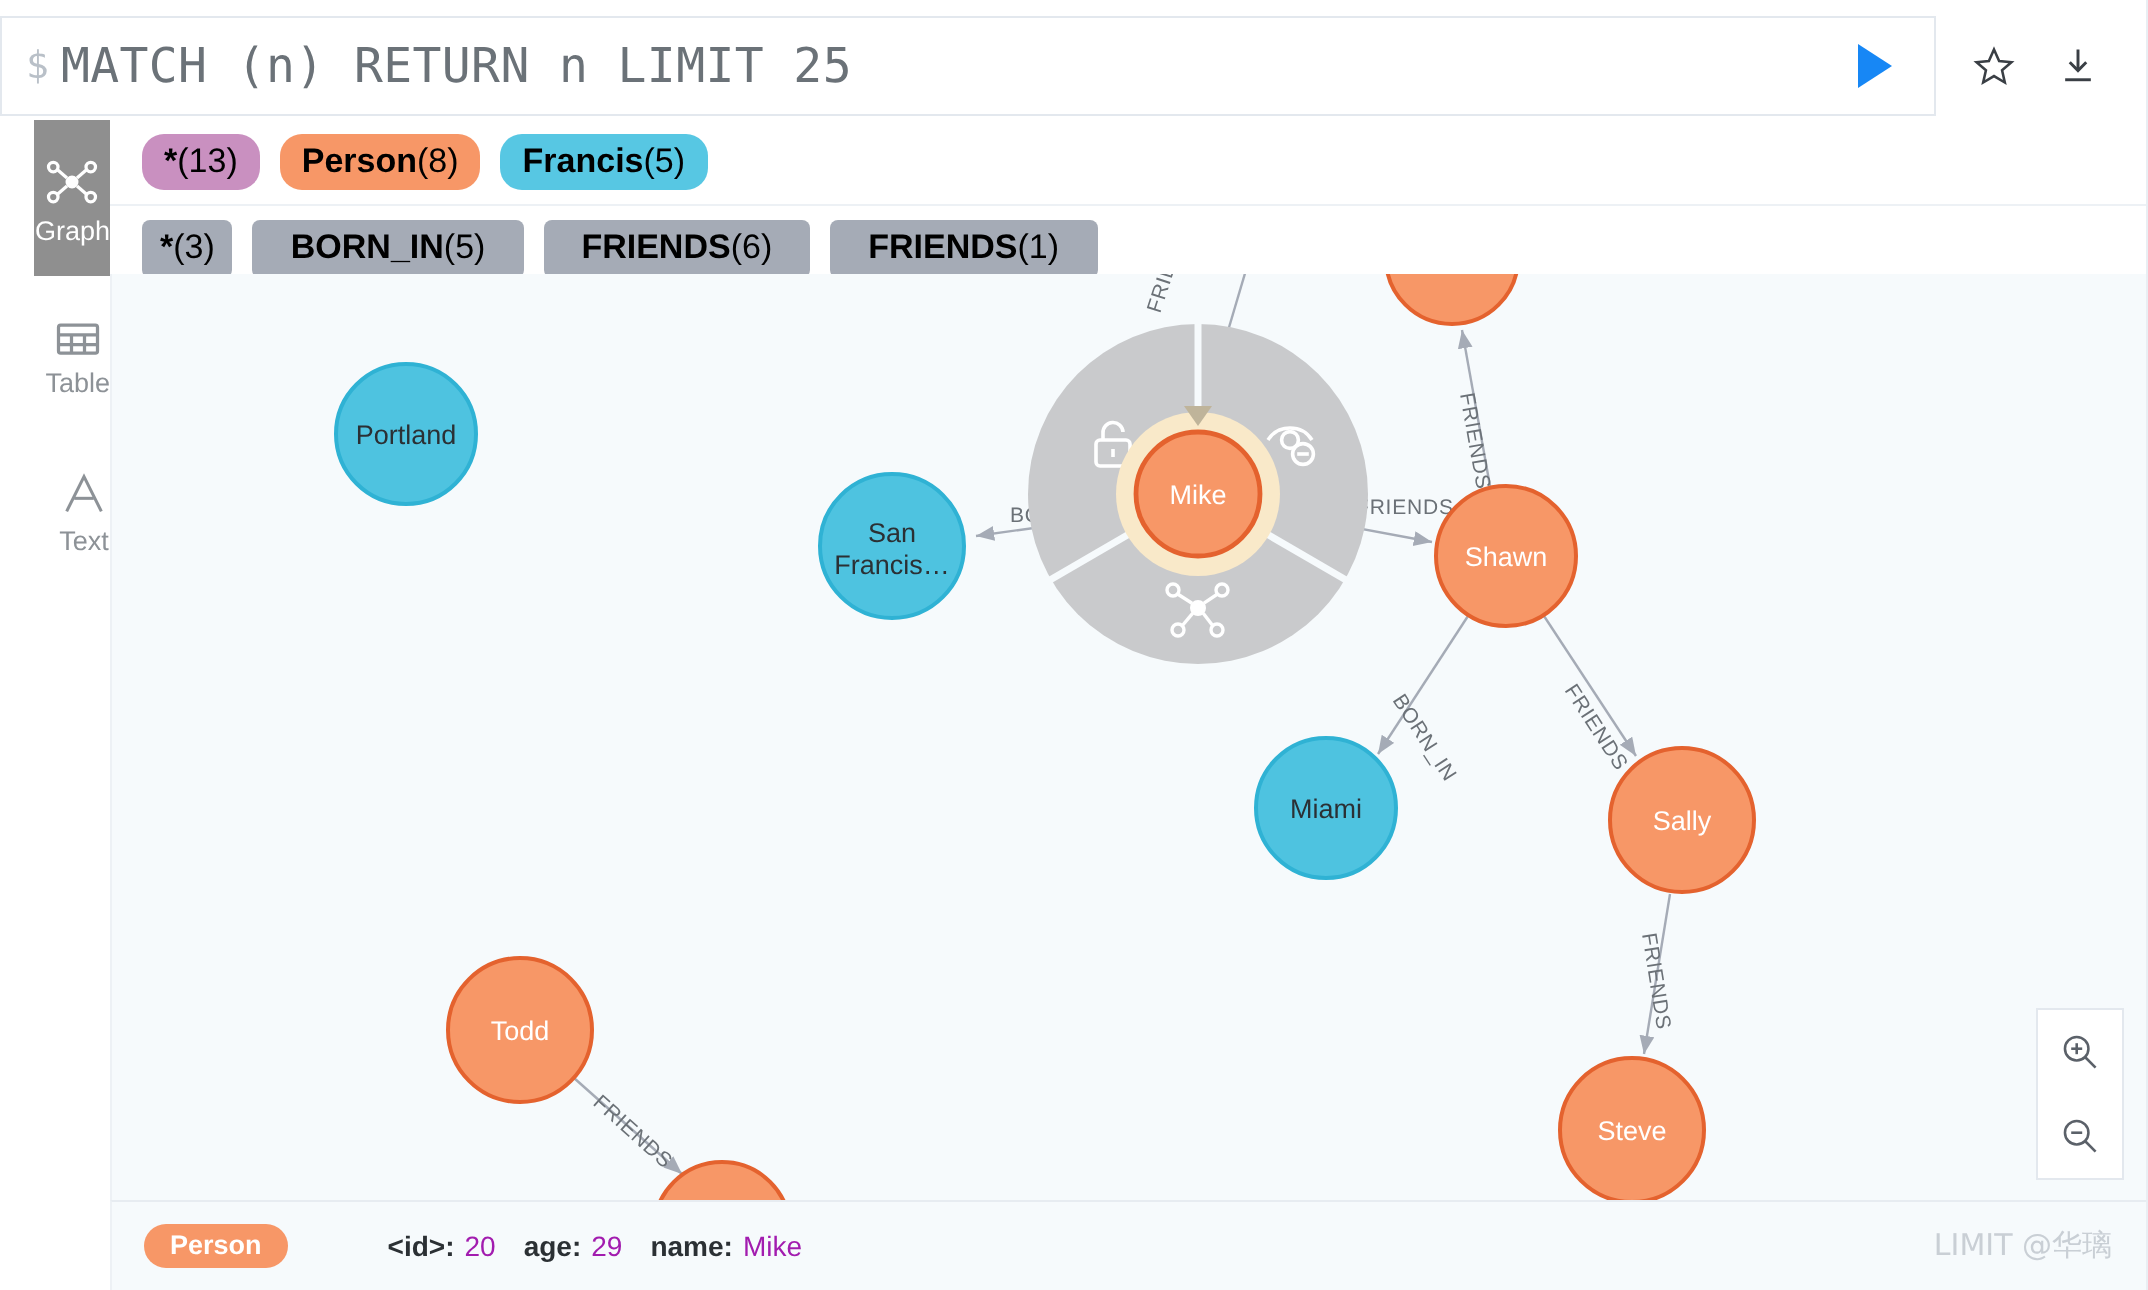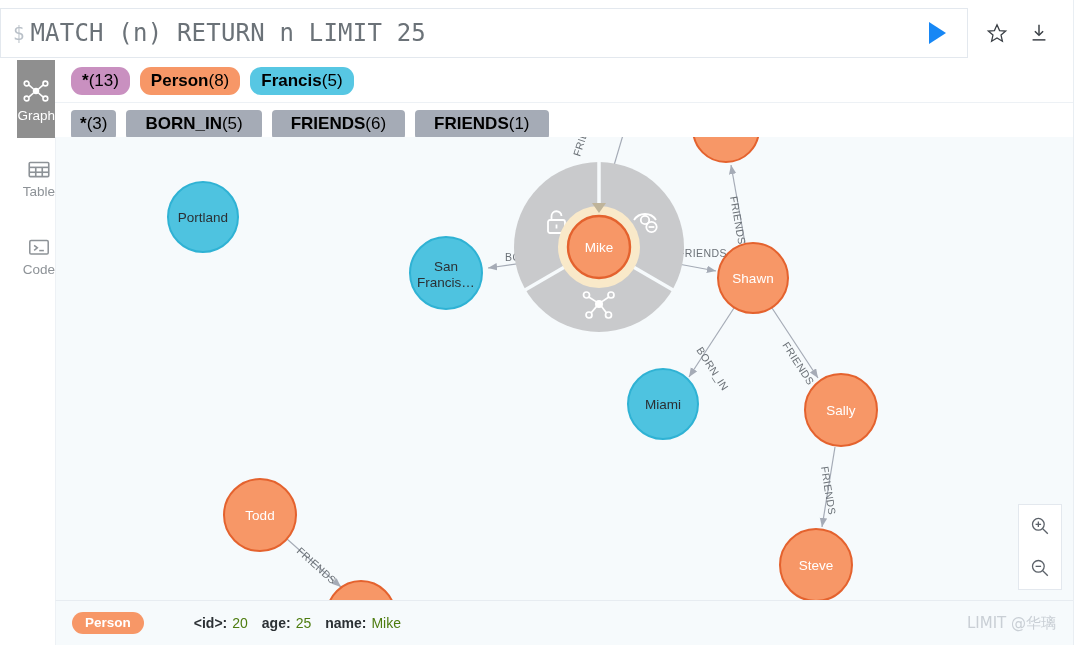--- a/index.html
+++ b/index.html
@@ -216,6 +216,13 @@
       <span class="view-label">Table</span>
     </div>
 
+    <div class="view-item">
+      <svg width="26" height="28" viewBox="0 0 24 24" fill="none" stroke="#8d9297" stroke-width="1.4">
+        <polyline points="4,20 12,4 20,20"></polyline>
+        <line x1="7.5" y1="14" x2="16.5" y2="14"></line>
+      </svg>
+      <span class="view-label">Text</span>
+    </div>
 
     <div class="view-item">
       <svg width="26" height="26" viewBox="0 0 24 24" fill="none" stroke="#8d9297" stroke-width="1.4">

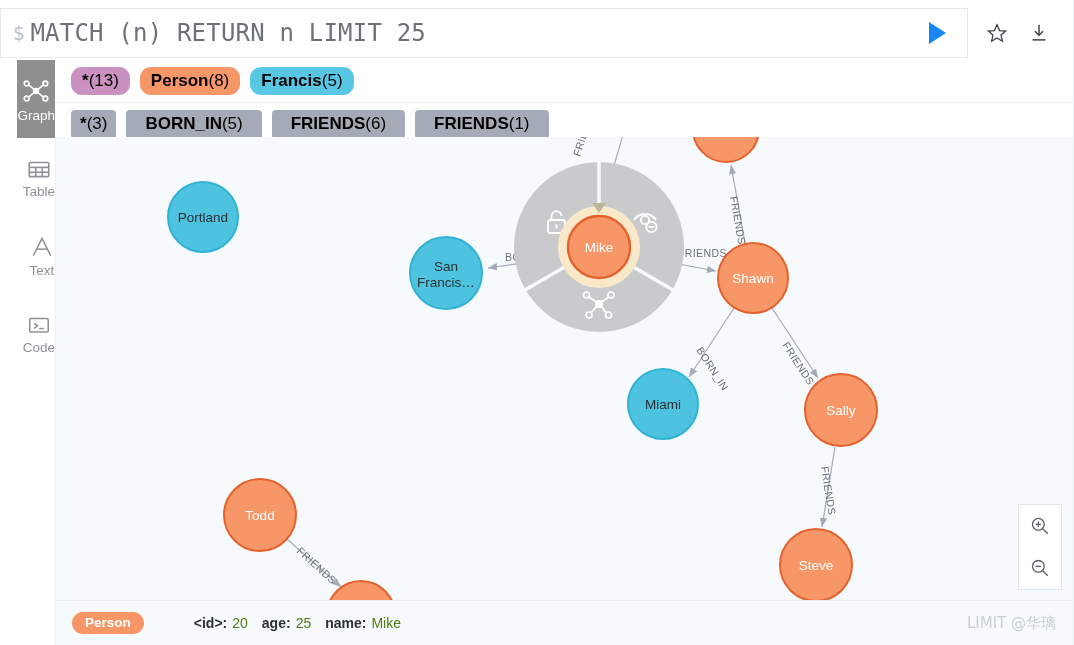--- a/index.html
+++ b/index.html
@@ -224,14 +224,6 @@
       <span class="view-label">Text</span>
     </div>
 
-    <div class="view-item">
-      <svg width="26" height="26" viewBox="0 0 24 24" fill="none" stroke="#8d9297" stroke-width="1.4">
-        <rect x="3.5" y="6" width="17" height="12.5" rx="1.2"></rect>
-        <polyline points="7.5,10.5 10.5,12.8 7.5,15.1"></polyline>
-        <line x1="12.2" y1="15.3" x2="16.5" y2="15.3"></line>
-      </svg>
-      <span class="view-label">Code</span>
-    </div>
   </div>
 
   <div class="legend">

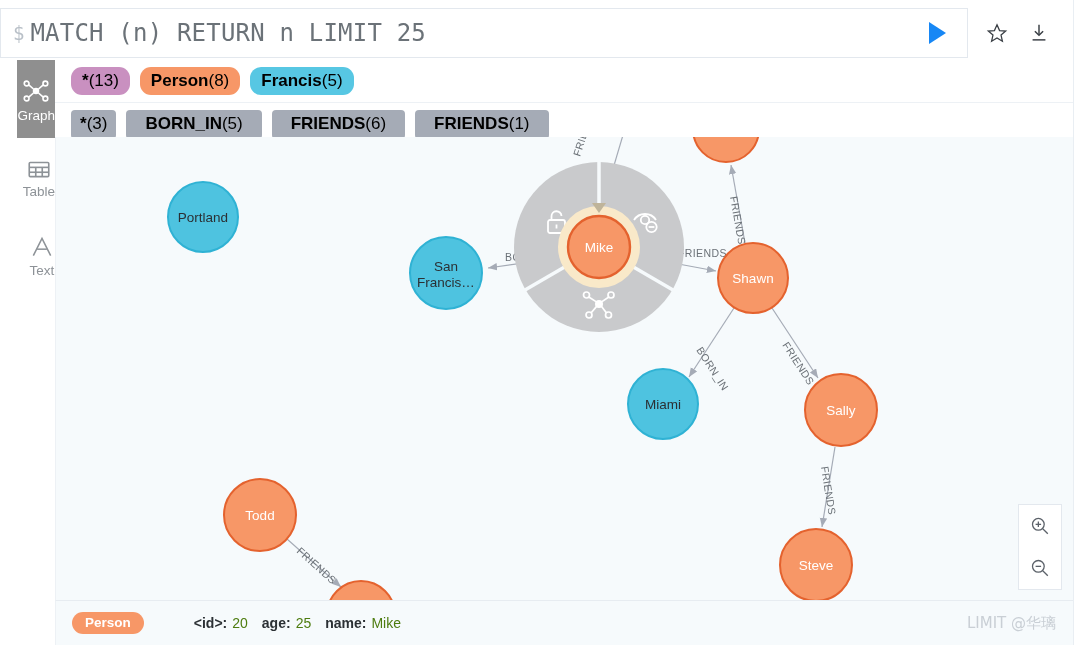--- a/index.html
+++ b/index.html
@@ -148,7 +148,7 @@
   }
   .props { display: flex; align-items: baseline; gap: 5px; font-size: 14px; color: #6b7177; margin-left: 40px; }
   .props .k { font-weight: bold; color: #2b3034; }
-  .props .v { color: #4d7c0f; margin-right: 9px; }
+  .props .v { color: #a21caf; margin-right: 9px; }
   .watermark {
     position: absolute; right: 18px; top: 50%;
     transform: translateY(-50%);

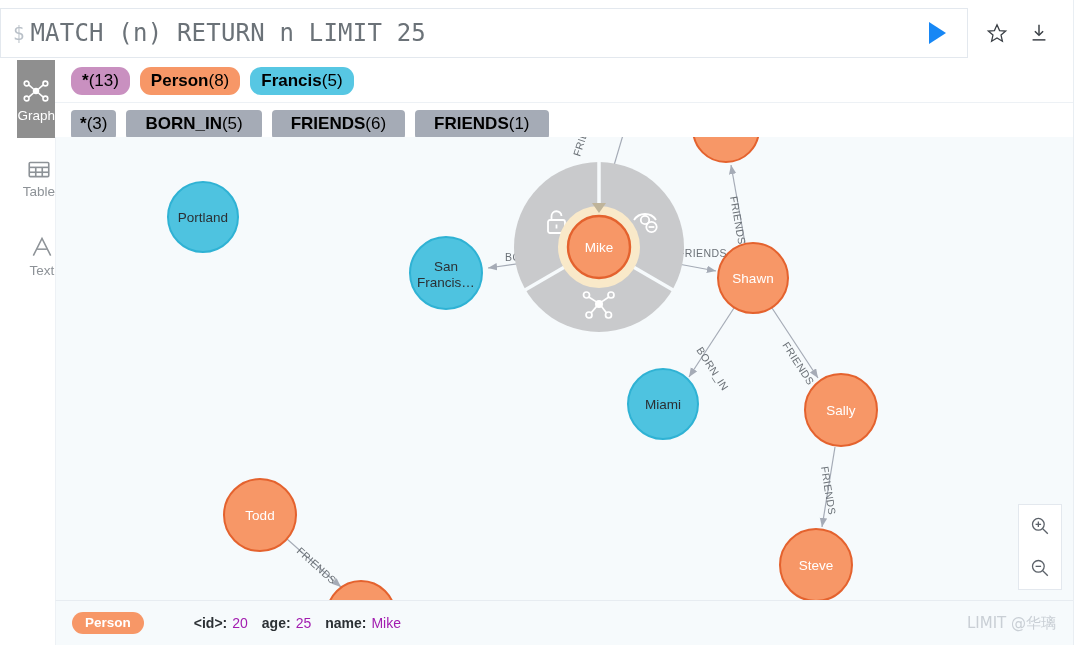--- a/index.html
+++ b/index.html
@@ -417,7 +417,7 @@
       <span class="k">&lt;id&gt;:</span>
       <span class="v">20</span>
       <span class="k">age:</span>
-      <span class="v">25</span>
+      <span class="v">29</span>
       <span class="k">name:</span>
       <span class="v">Mike</span>
     </div>

